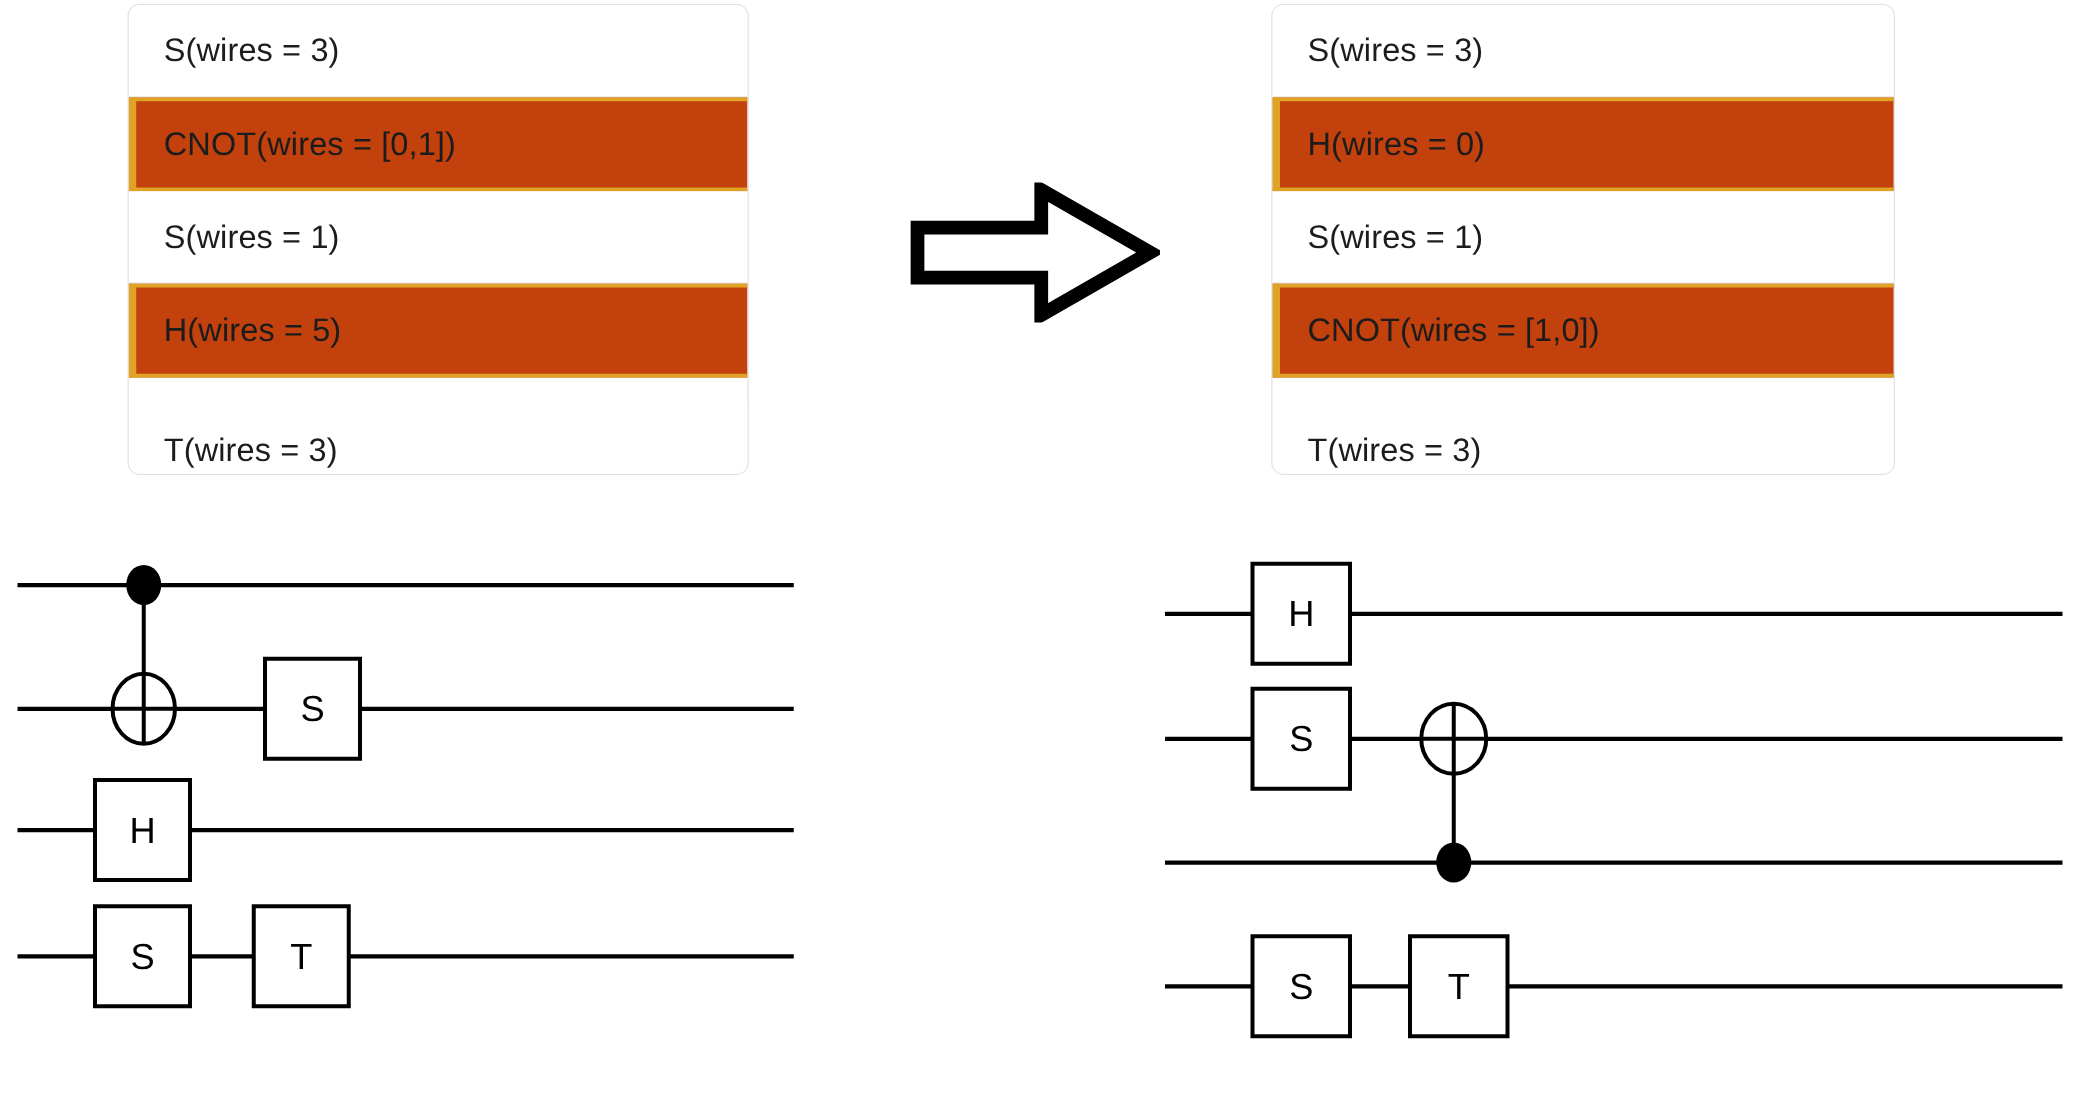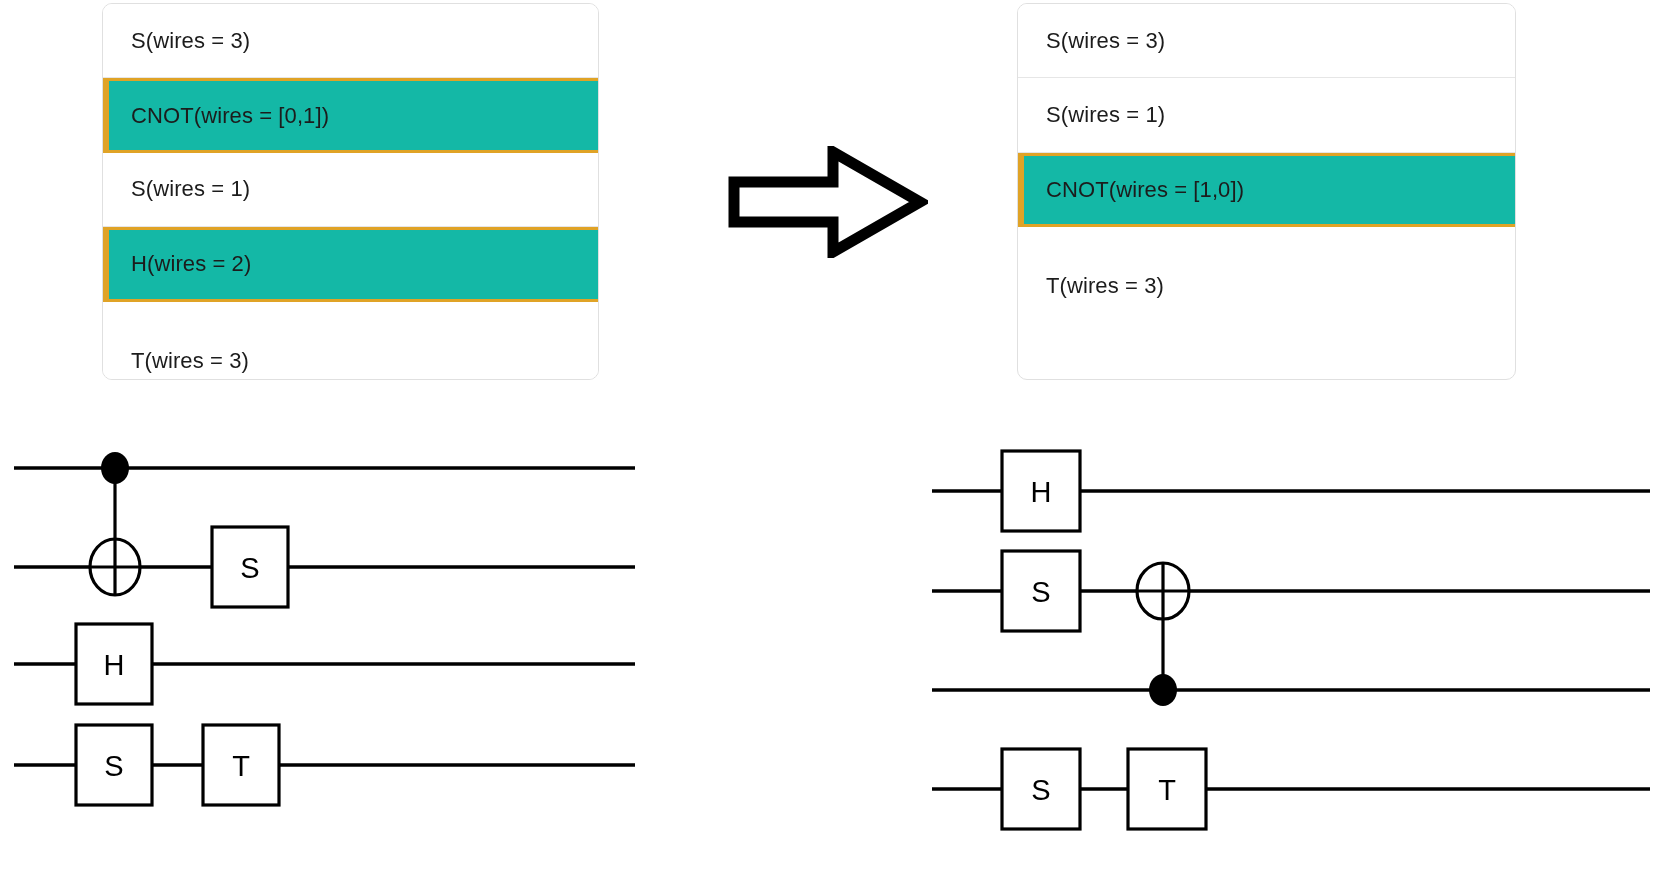--- a/index.html
+++ b/index.html
@@ -42,7 +42,7 @@
     display: flex;
     align-items: center;
     padding-left: 28px;
-    font-size: 22px;
+    font-size: 26px;
     letter-spacing: 0.1px;
     color: #1c1c1c;
     background: #ffffff;

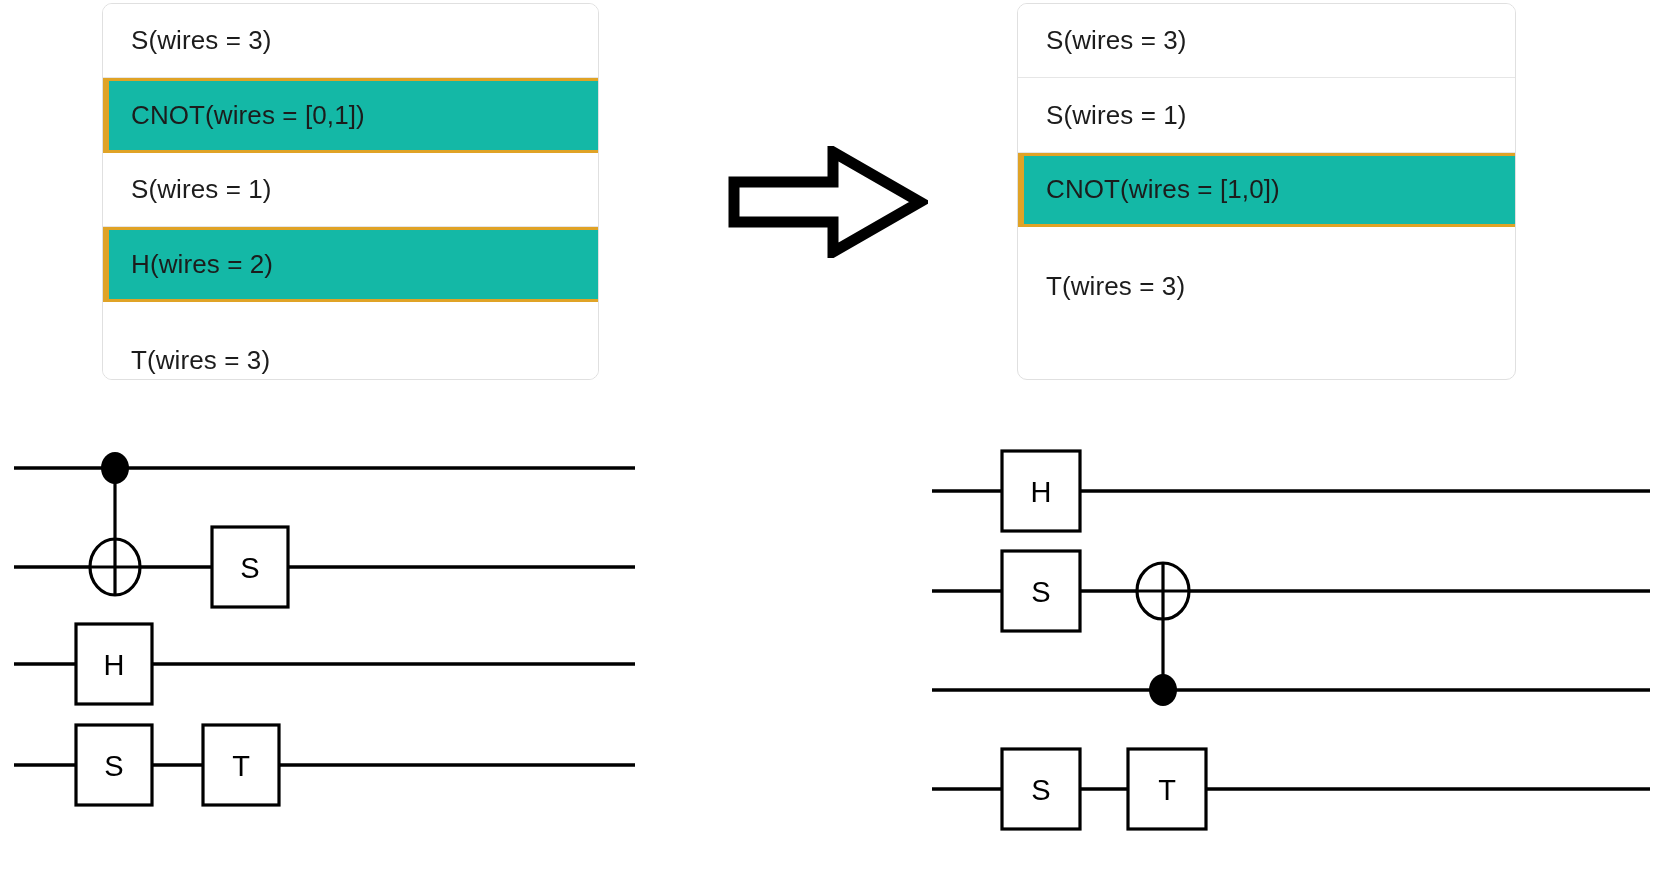--- a/index.html
+++ b/index.html
@@ -52,7 +52,7 @@
   .op-card .op-row:last-child { border-bottom: none; margin-top: 22px; }
 
   .op-row.highlight {
-    background: #14b8a6;
+    background: #c2410c;
     border-top: 3px solid #e0a326;
     border-bottom: 3px solid #e0a326;
     border-left: 6px solid #e0a326;

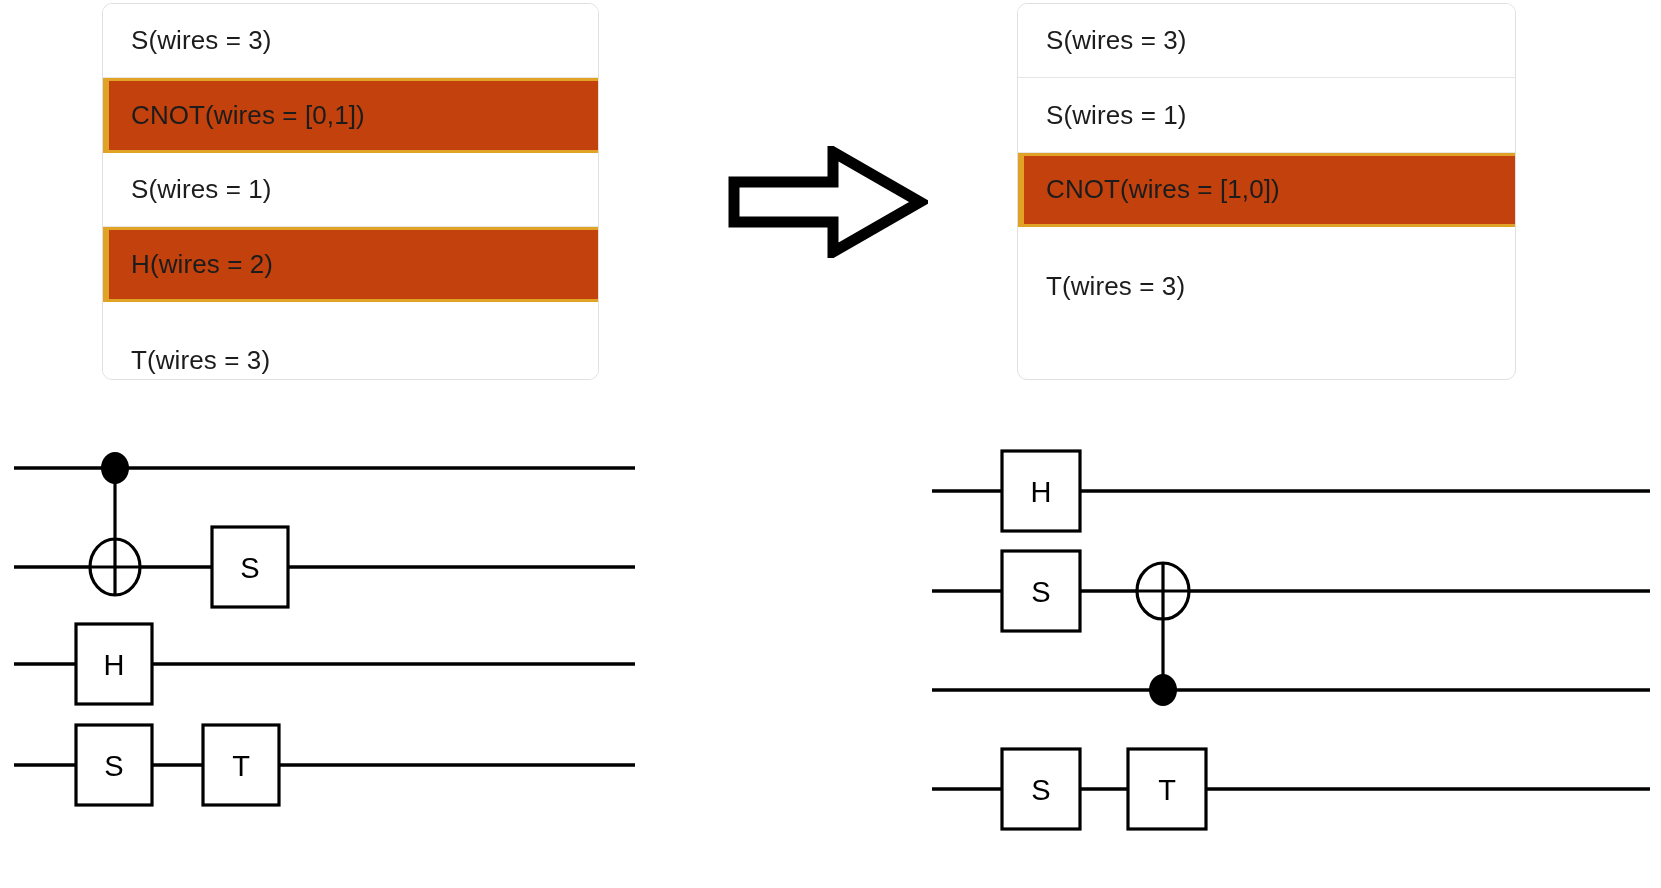--- a/index.html
+++ b/index.html
@@ -127,6 +127,9 @@
     <div class="op-row">
       <span>S(wires = 3)</span>
     </div>
+    <div class="op-row highlight">
+      <span>H(wires = 0)</span>
+    </div>
     <div class="op-row">
       <span>S(wires = 1)</span>
     </div>

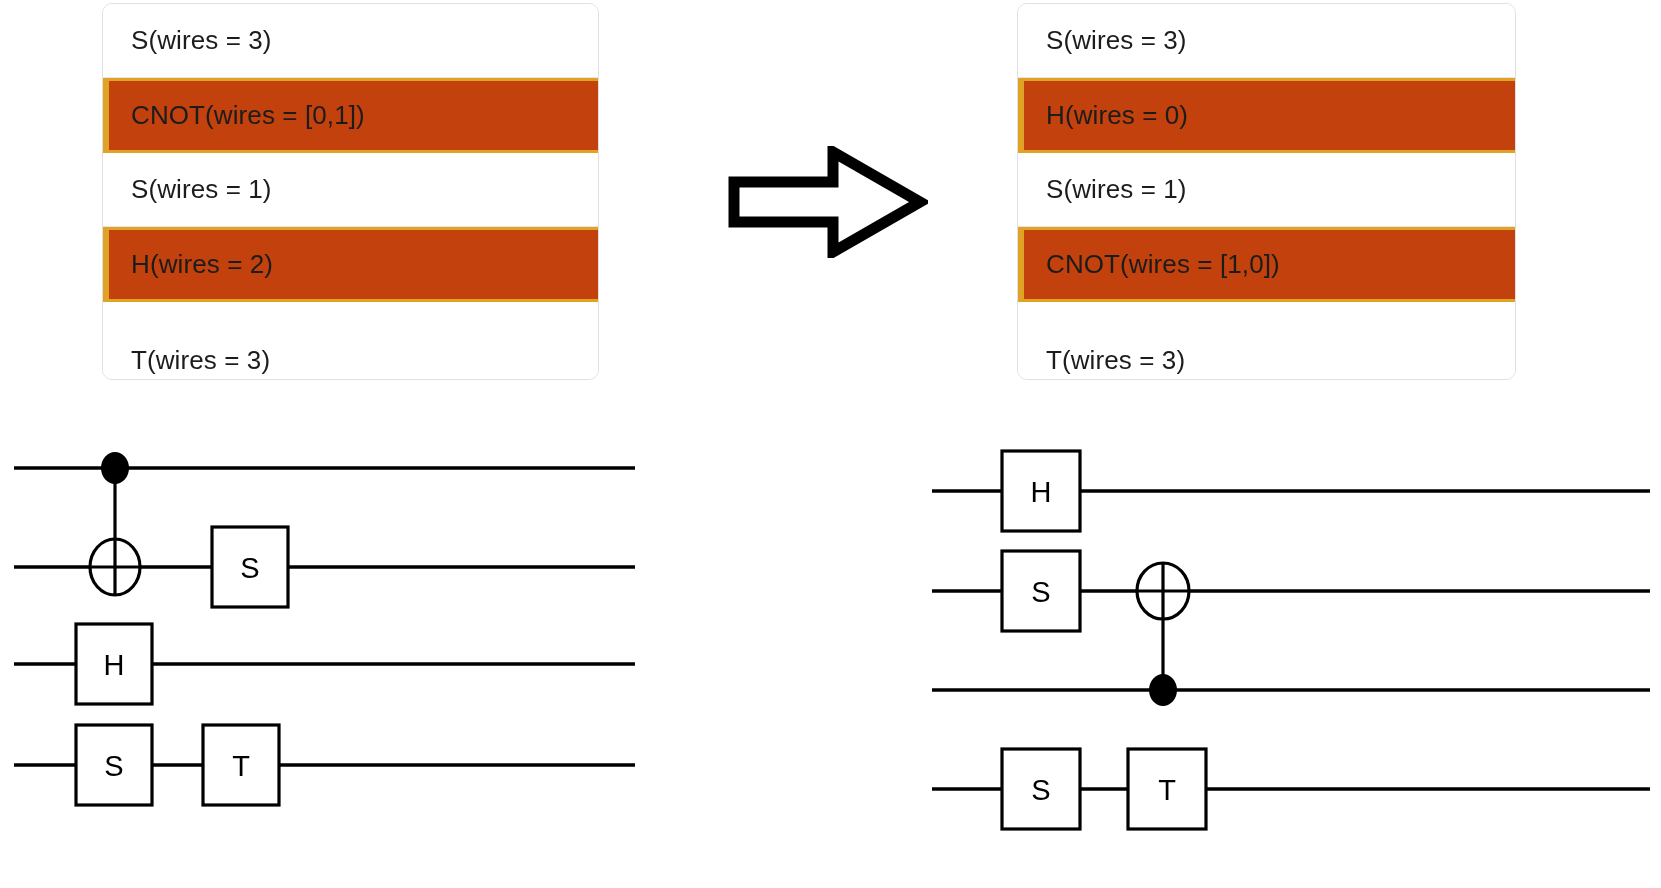--- a/index.html
+++ b/index.html
@@ -110,7 +110,7 @@
       <span>S(wires = 1)</span>
     </div>
     <div class="op-row highlight">
-      <span>H(wires = 2)</span>
+      <span>H(wires = 5)</span>
     </div>
     <div class="op-row">
       <span>T(wires = 3)</span>

